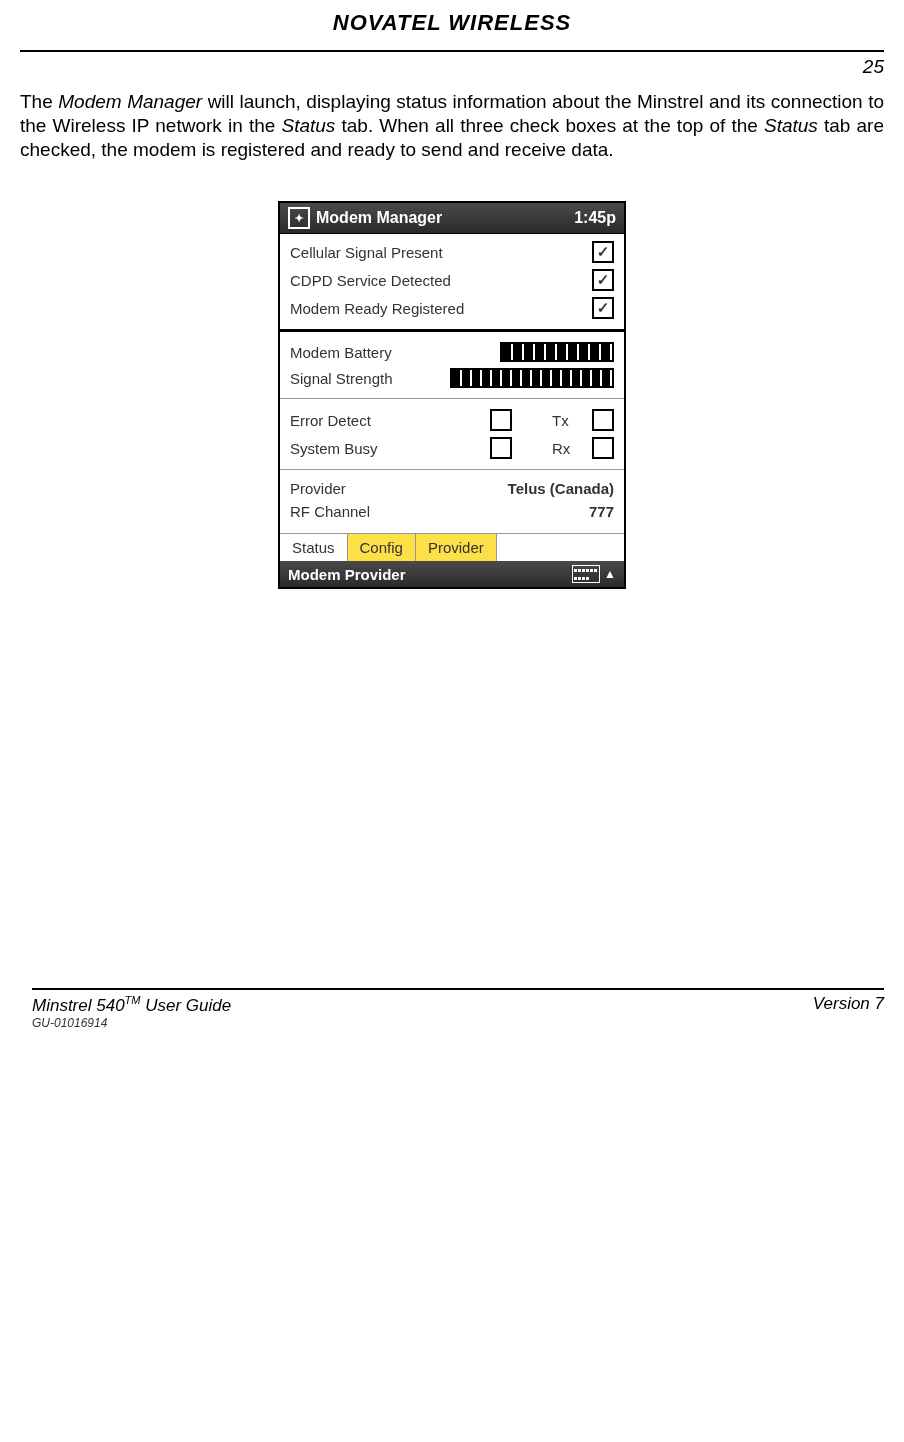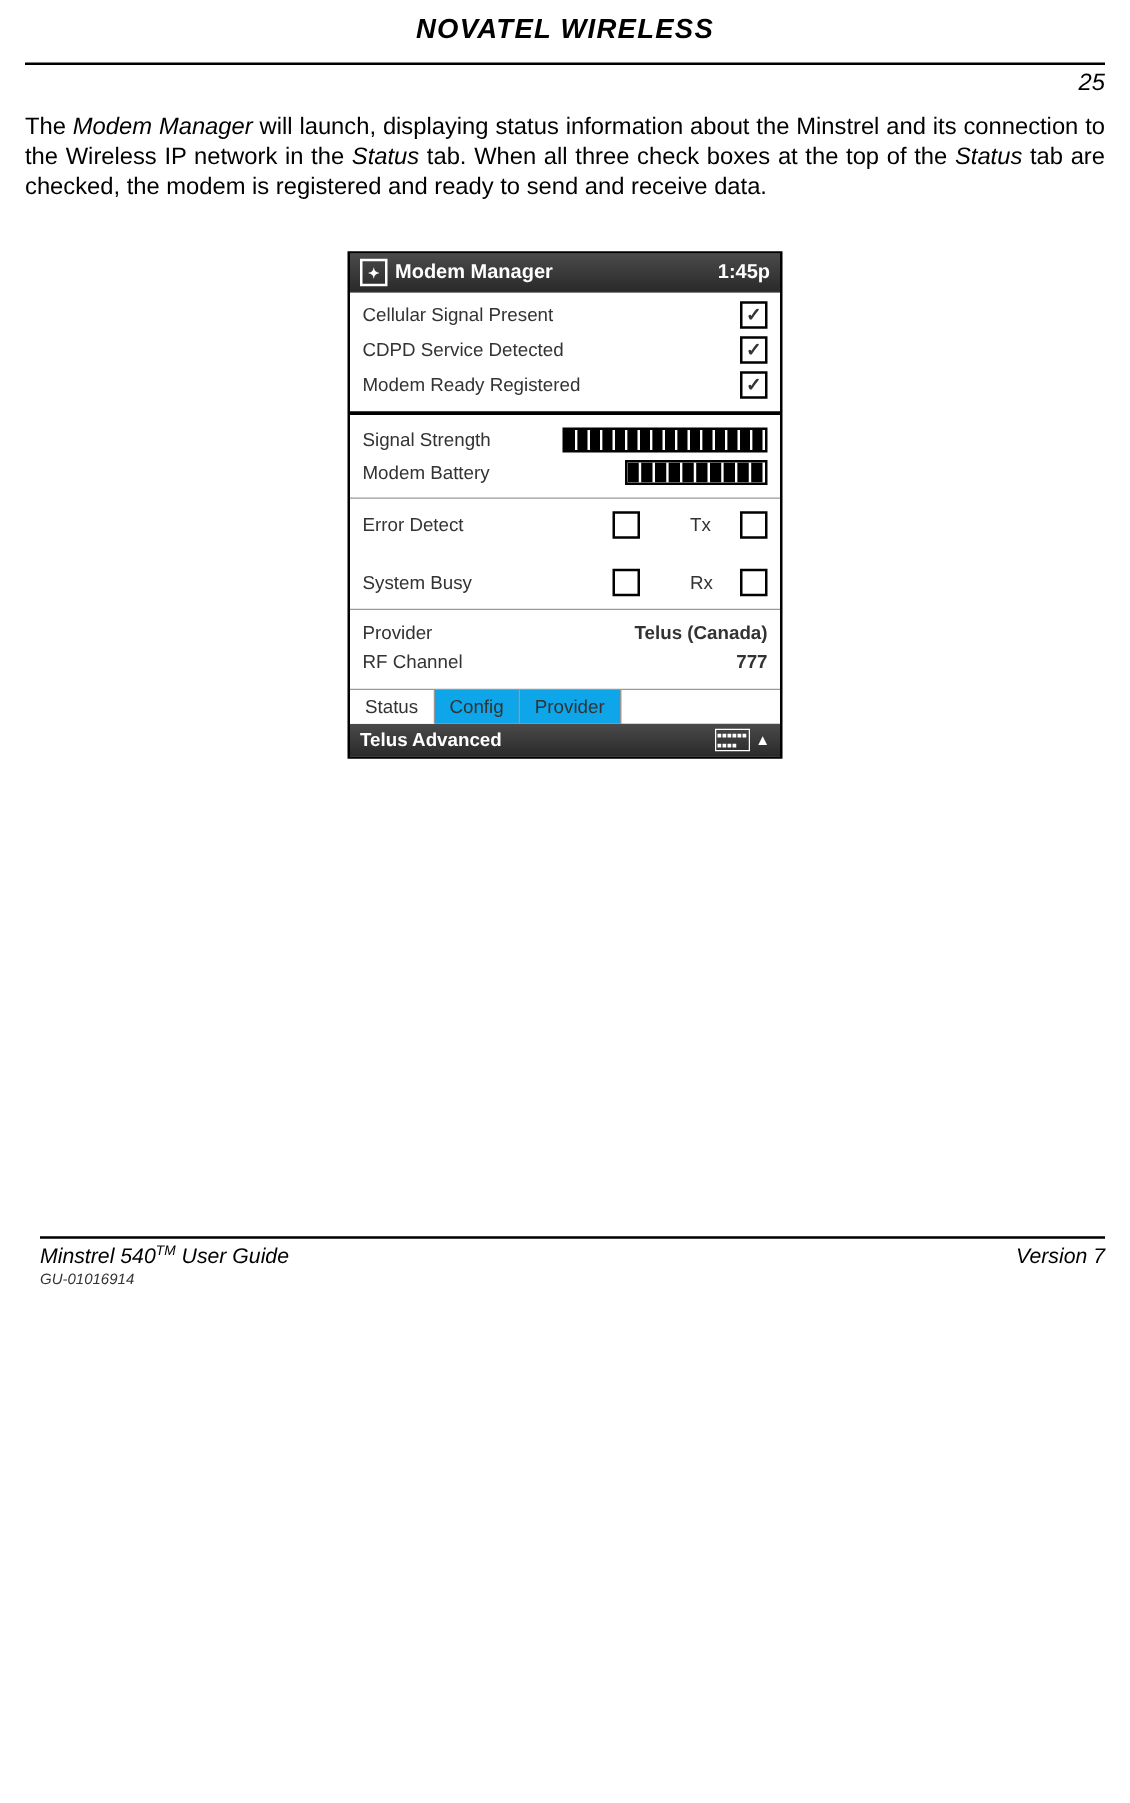--- a/index.html
+++ b/index.html
@@ -221,6 +221,21 @@
 
       <div class="pda-section">
         <div class="meter-row">
+          <span class="lbl">Modem Battery</span>
+          <span class="meter battery">
+            <span class="seg"></span>
+              <span class="seg"></span>
+              <span class="seg"></span>
+              <span class="seg"></span>
+              <span class="seg"></span>
+            <span class="seg"></span>
+              <span class="seg"></span>
+              <span class="seg"></span>
+              <span class="seg"></span>
+              <span class="seg"></span>
+          </span>
+        </div>
+        <div class="meter-row">
           <span class="lbl">Signal Strength</span>
           <span class="meter signal">
             <span class="seg"></span>
@@ -239,21 +254,6 @@
               <span class="seg"></span>
               <span class="seg"></span>
             <span class="seg"></span>
-          </span>
-        </div>
-        <div class="meter-row">
-          <span class="lbl">Modem Battery</span>
-          <span class="meter battery">
-            <span class="seg"></span>
-              <span class="seg"></span>
-              <span class="seg"></span>
-              <span class="seg"></span>
-              <span class="seg"></span>
-            <span class="seg"></span>
-              <span class="seg"></span>
-              <span class="seg"></span>
-              <span class="seg"></span>
-              <span class="seg"></span>
           </span>
         </div>
       </div>

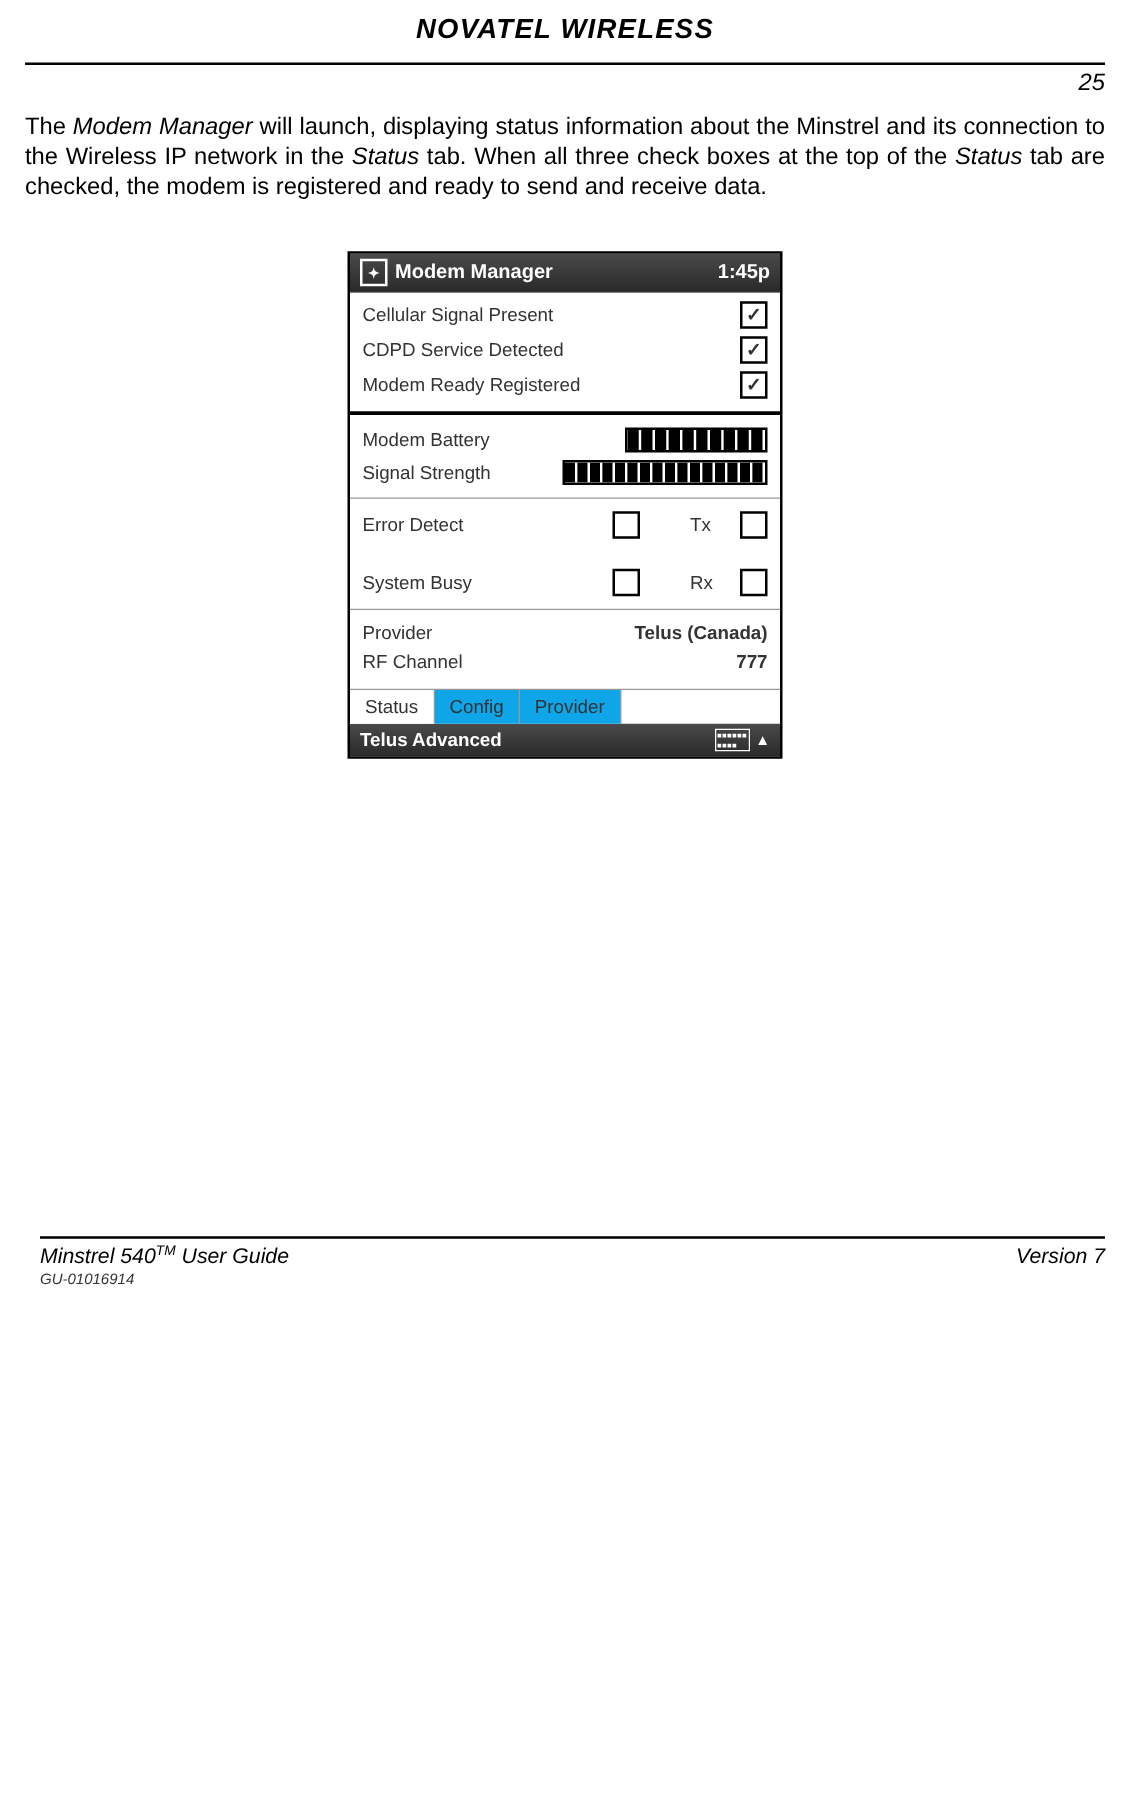--- a/index.html
+++ b/index.html
@@ -118,7 +118,7 @@
   .flag-grid {
     display: grid;
     grid-template-columns: 1fr 22px 40px 40px 22px;
-    row-gap: 24px;
+    row-gap: 6px;
     align-items: center;
     padding: 3px 0;
   }

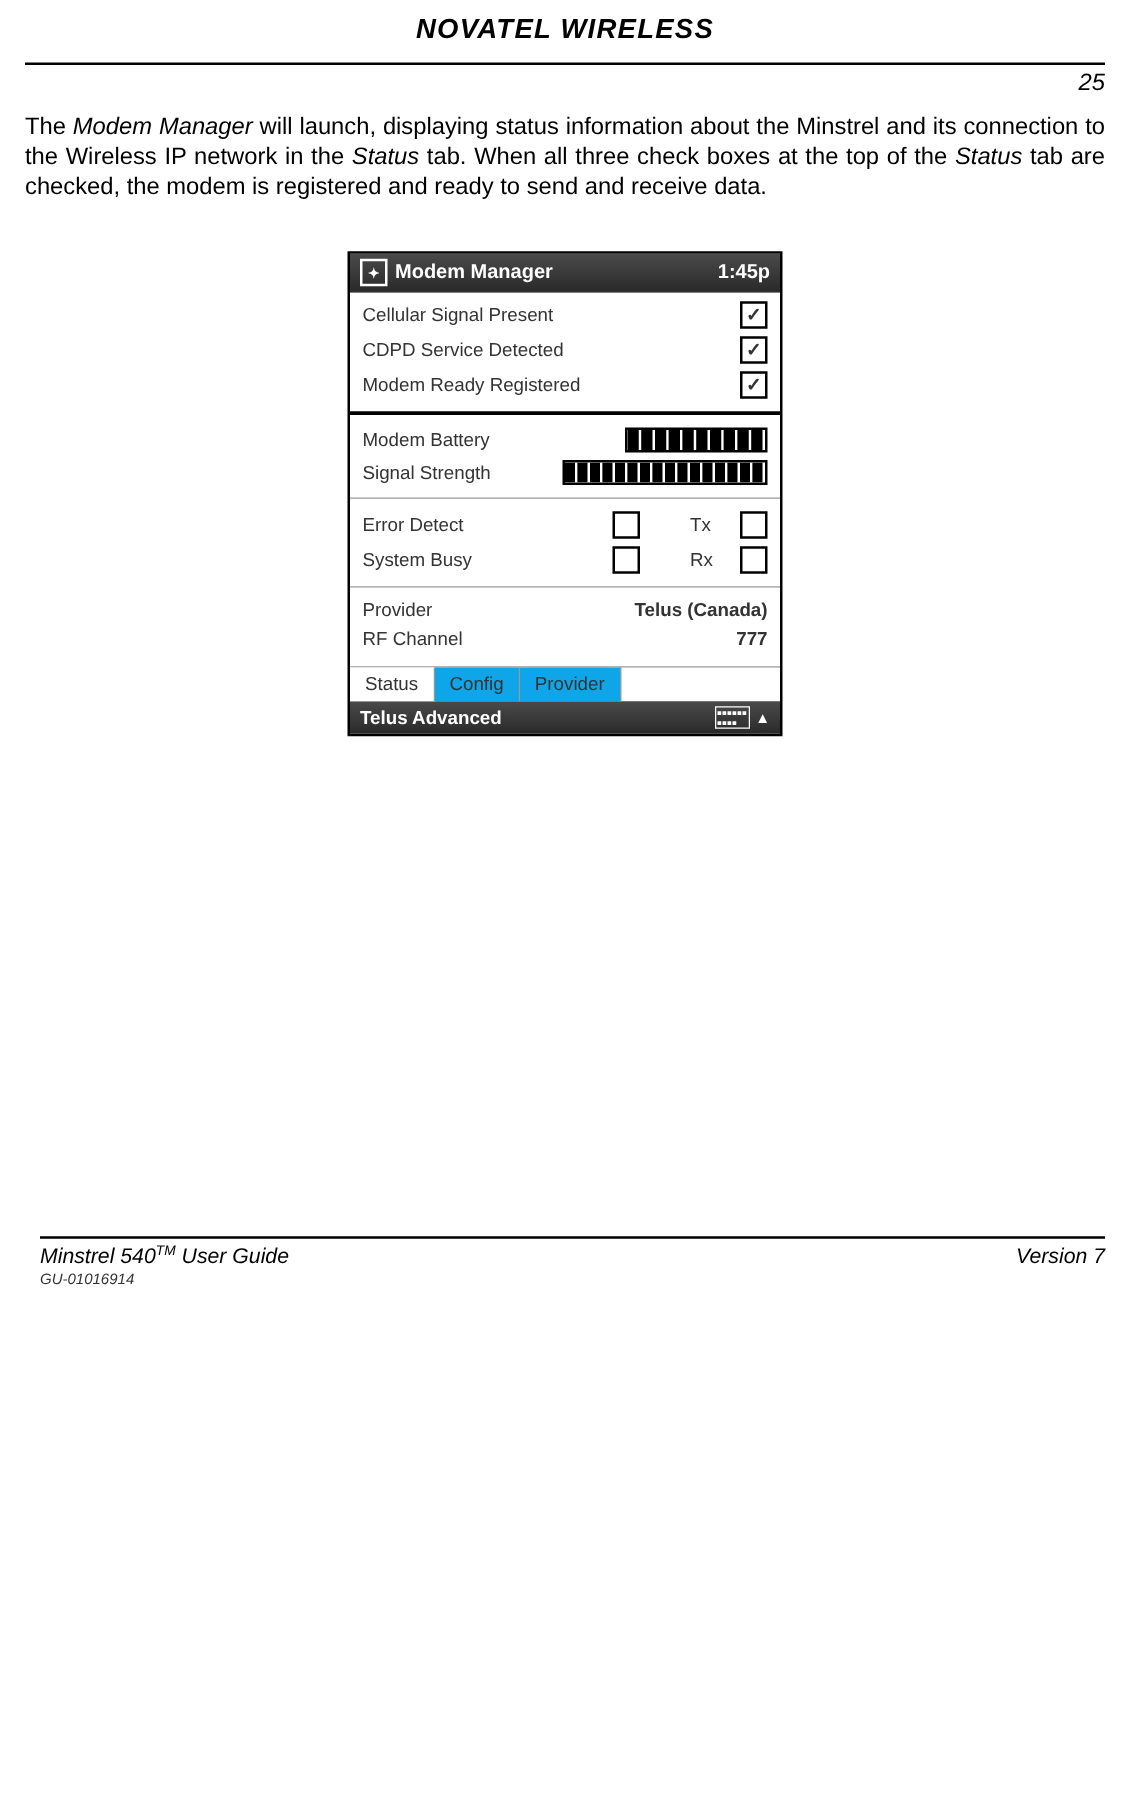--- a/index.html
+++ b/index.html
@@ -140,7 +140,7 @@
     padding: 5px 12px;
     border-right: 1px solid #999;
     font-size: 15px;
-    background: #0ea5e9;
+    background: #fde047;
   }
   .tabs .tab.active { background: #fff; }
   .bottom-bar {

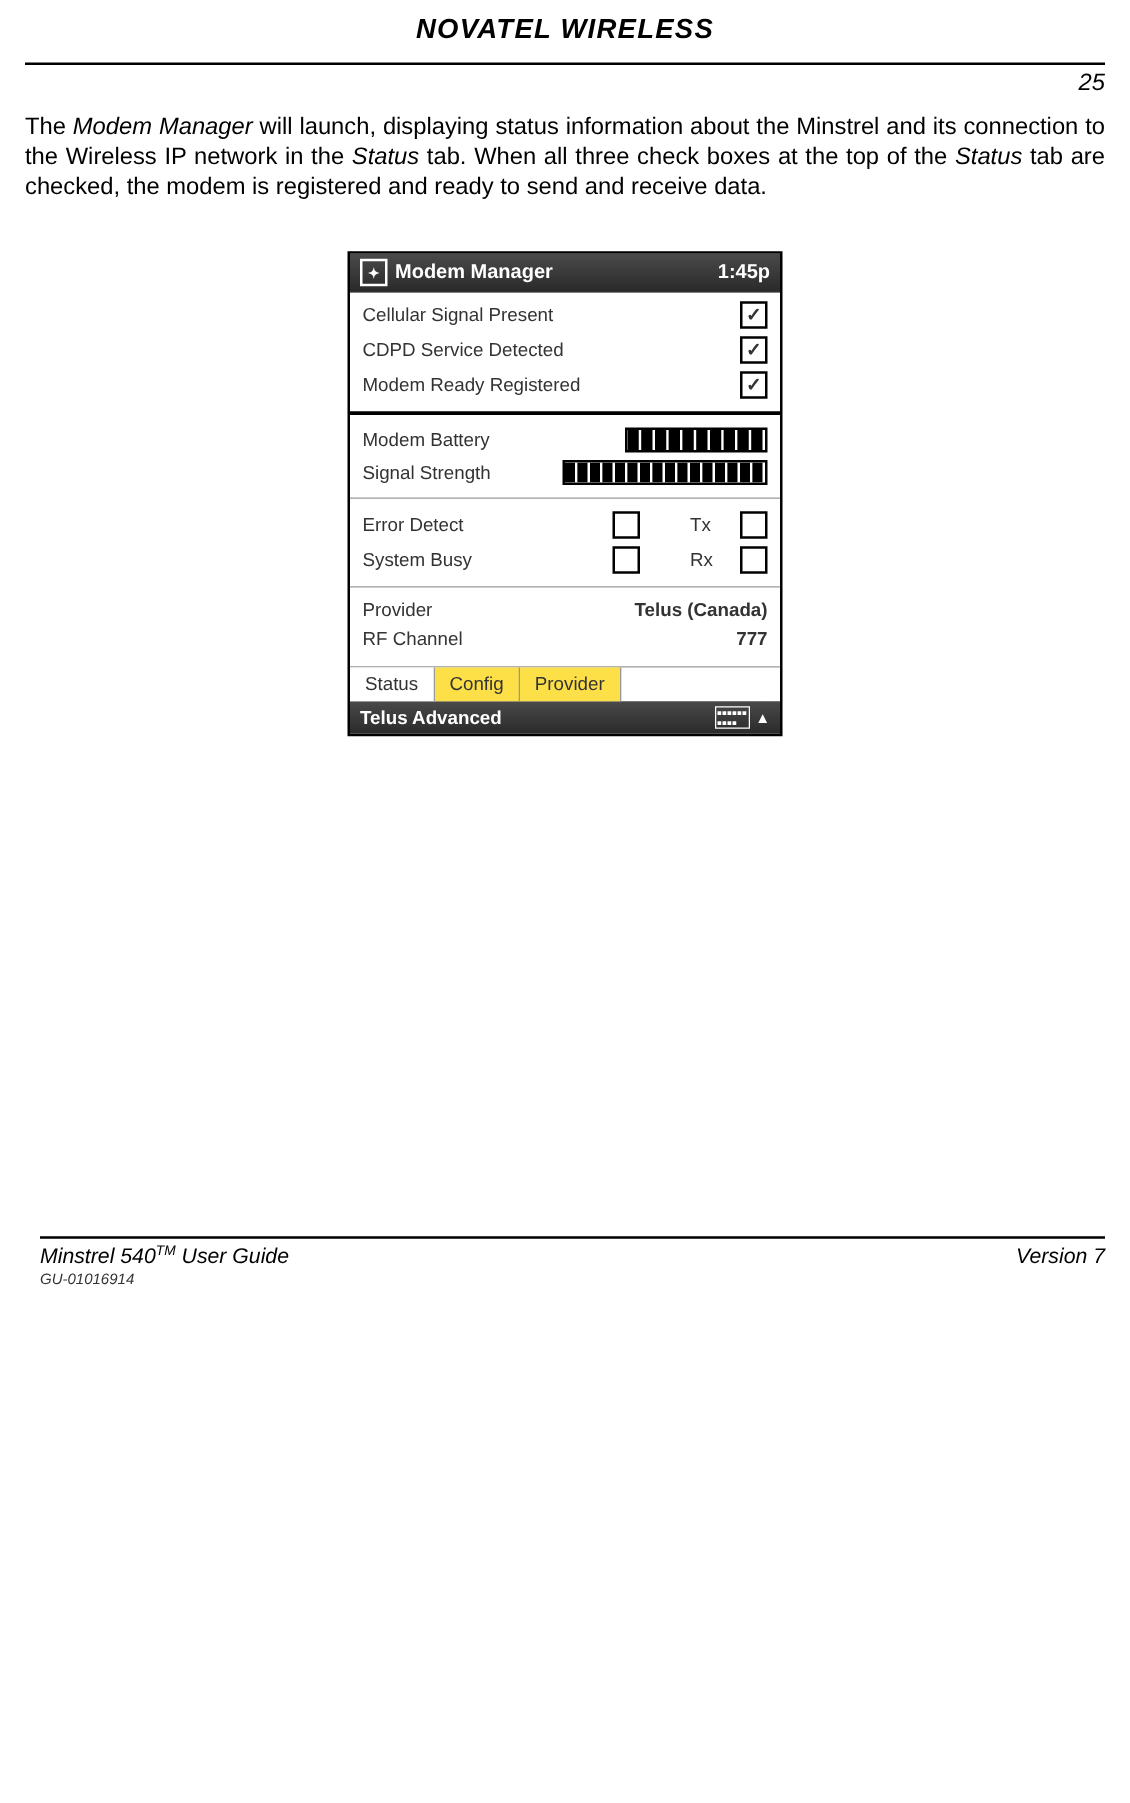--- a/index.html
+++ b/index.html
@@ -294,7 +294,7 @@
       </div>
 
       <div class="bottom-bar">
-        <span>Telus Advanced</span>
+        <span>Modem Provider</span>
         <span class="kbd-icon">
           <span></span>
             <span></span>

